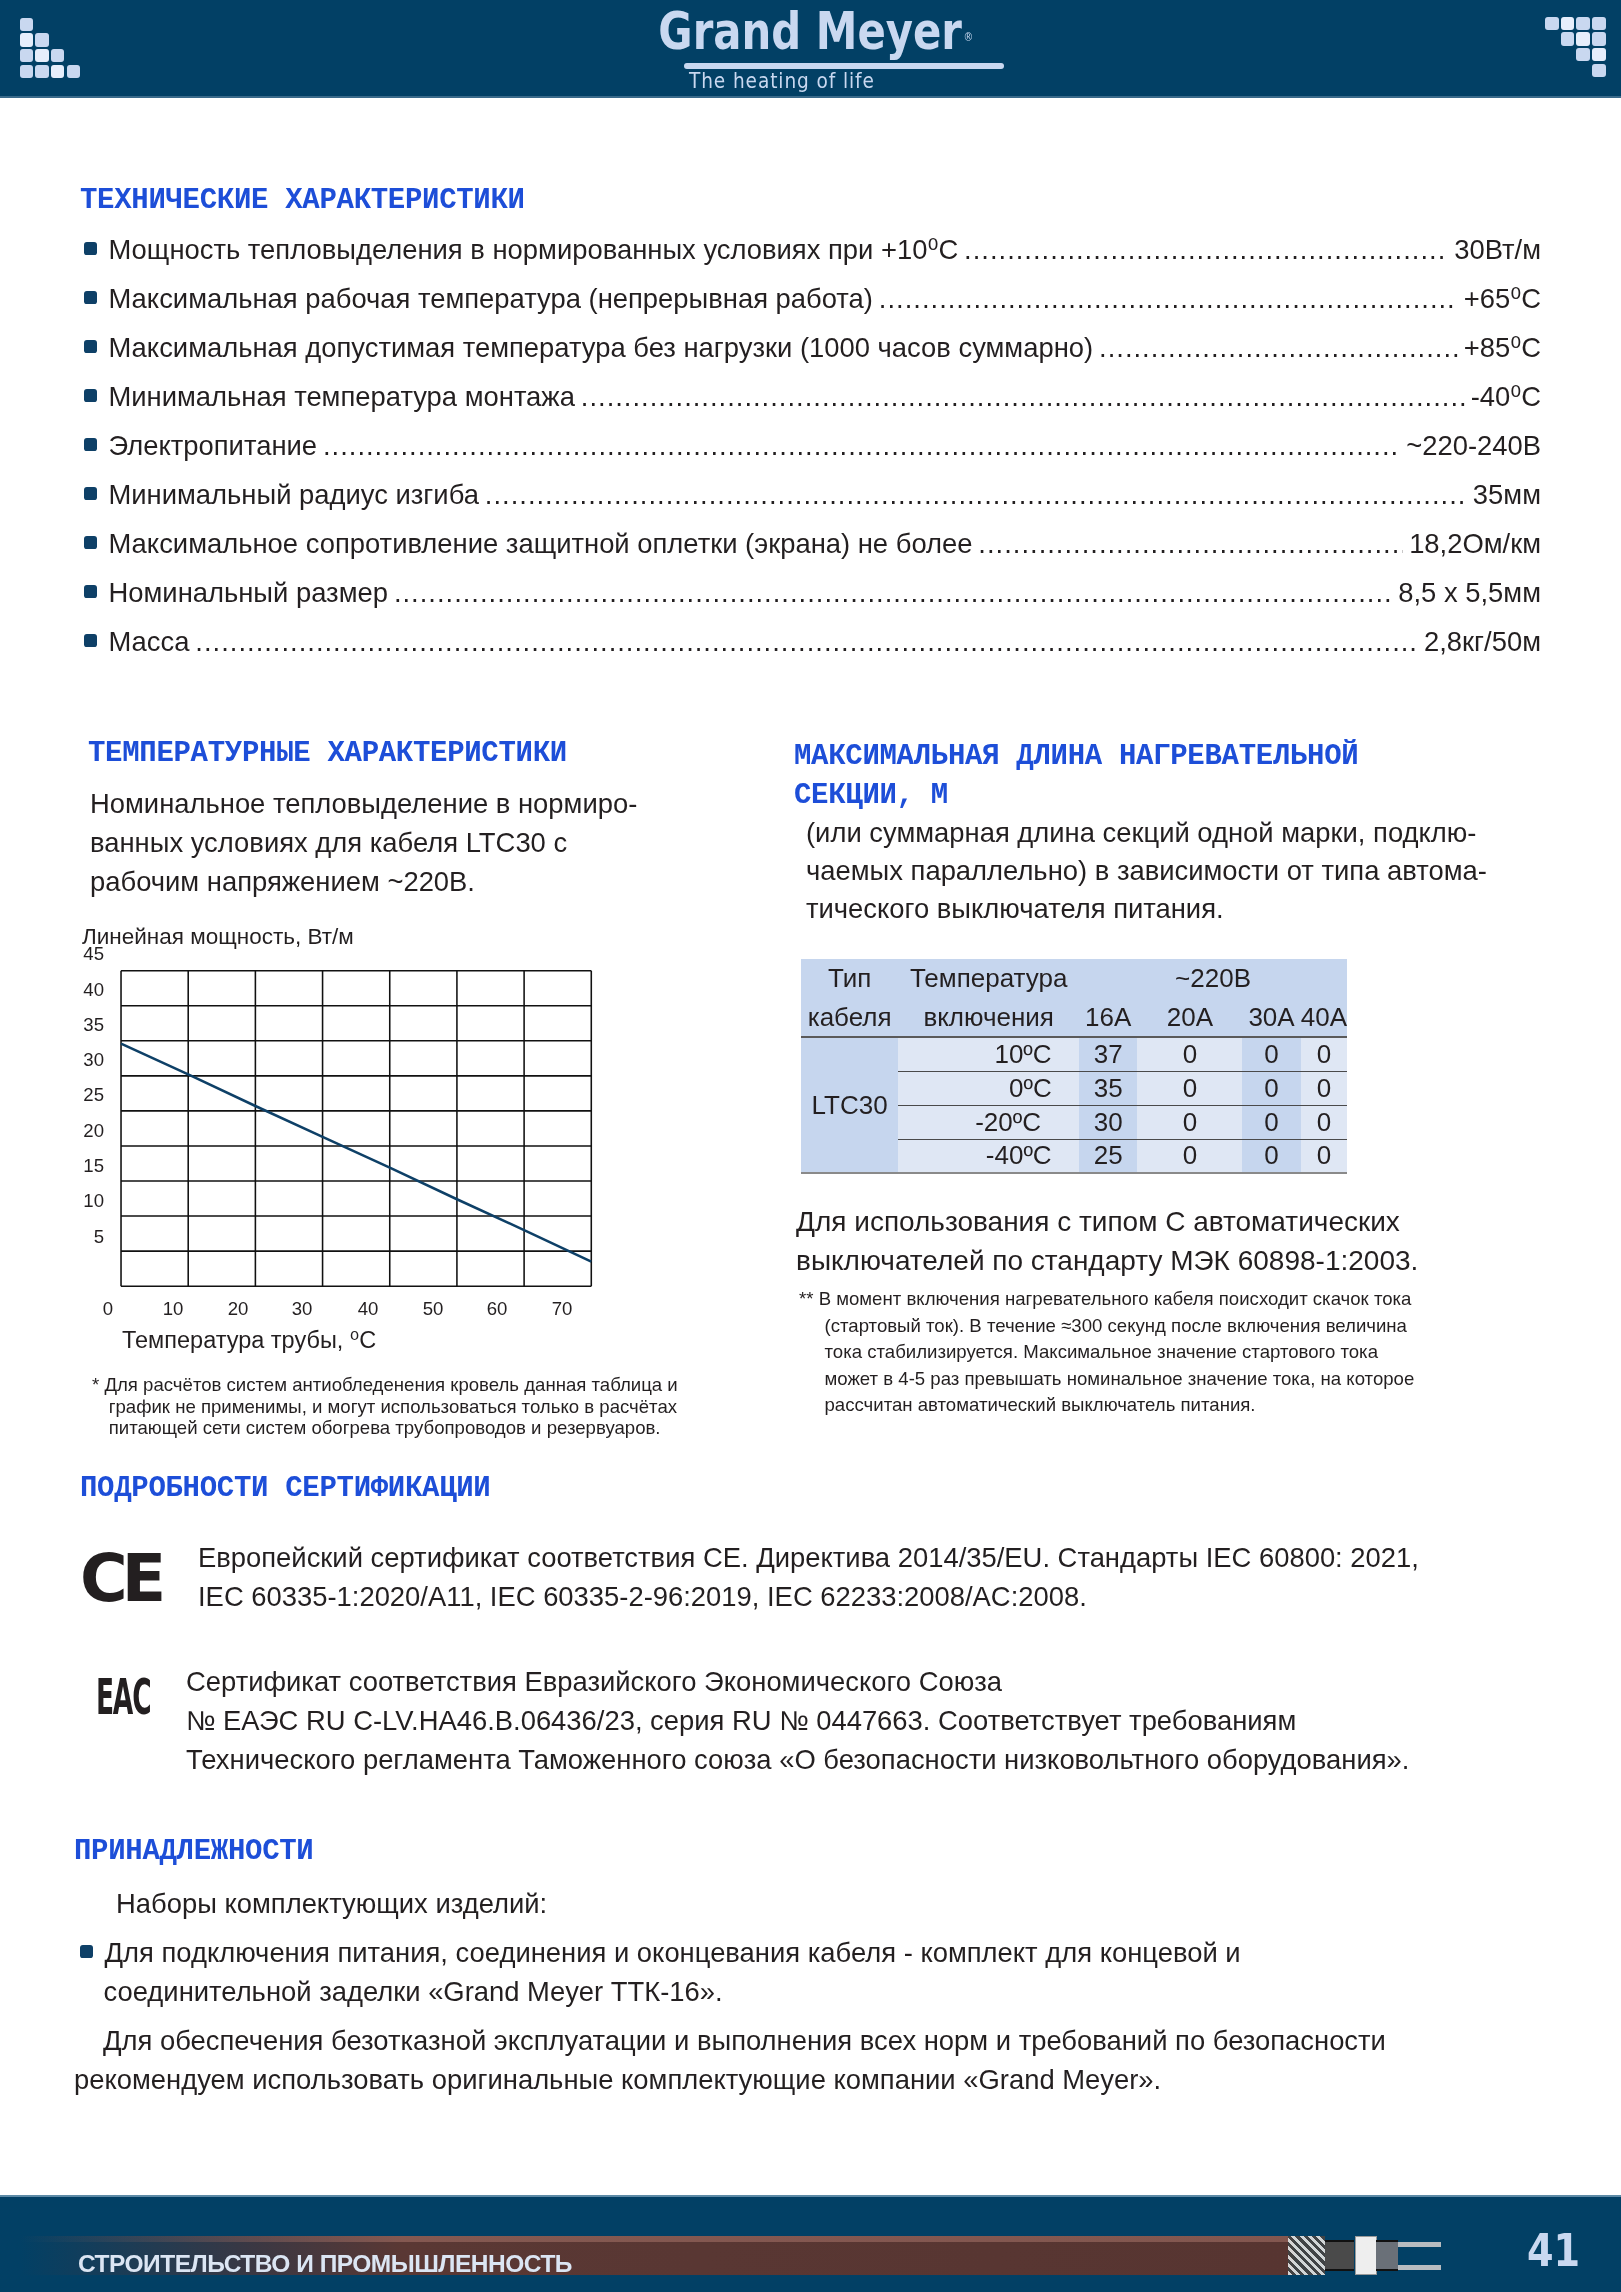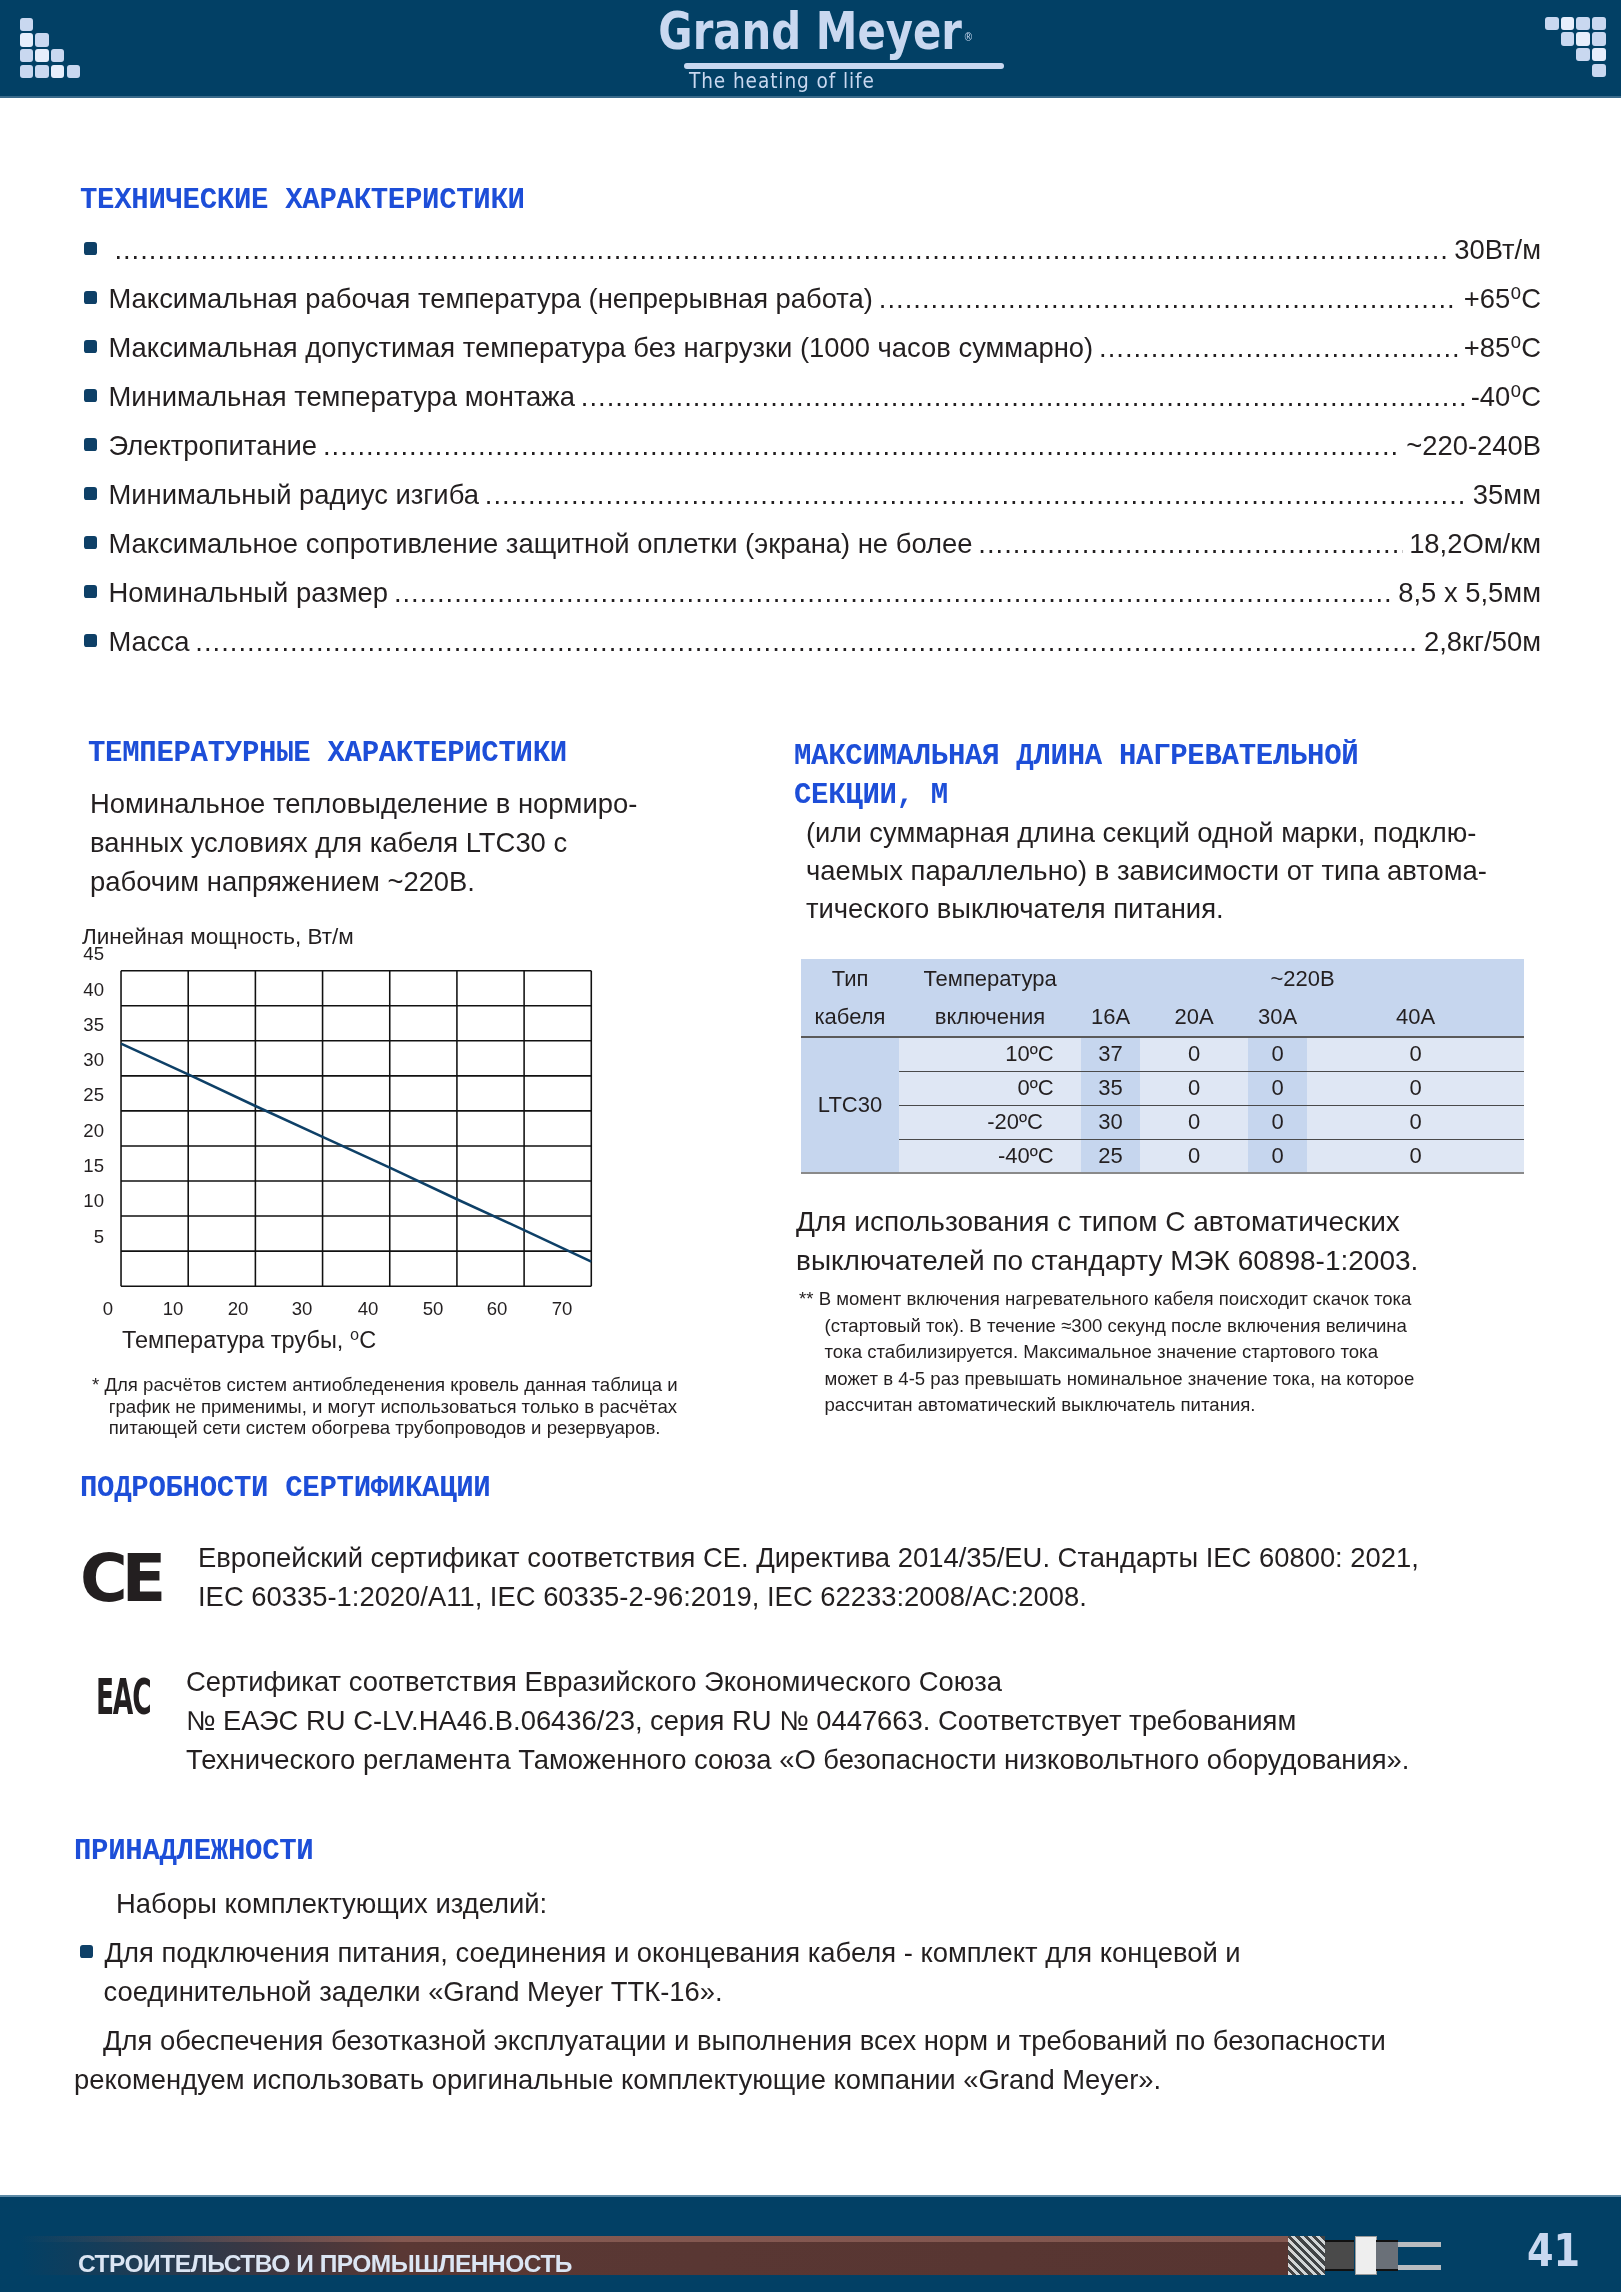--- a/index.html
+++ b/index.html
@@ -108,6 +108,7 @@
 <div class="specs">
   <div class="spec-row">
       <span class="bullet"></span>
+      <span class="spec-label">Мощность тепловыделения в нормированных условиях при +10⁰С</span>
       <span class="spec-dots"></span>
       <span class="spec-val">30Вт/м</span>
     </div>

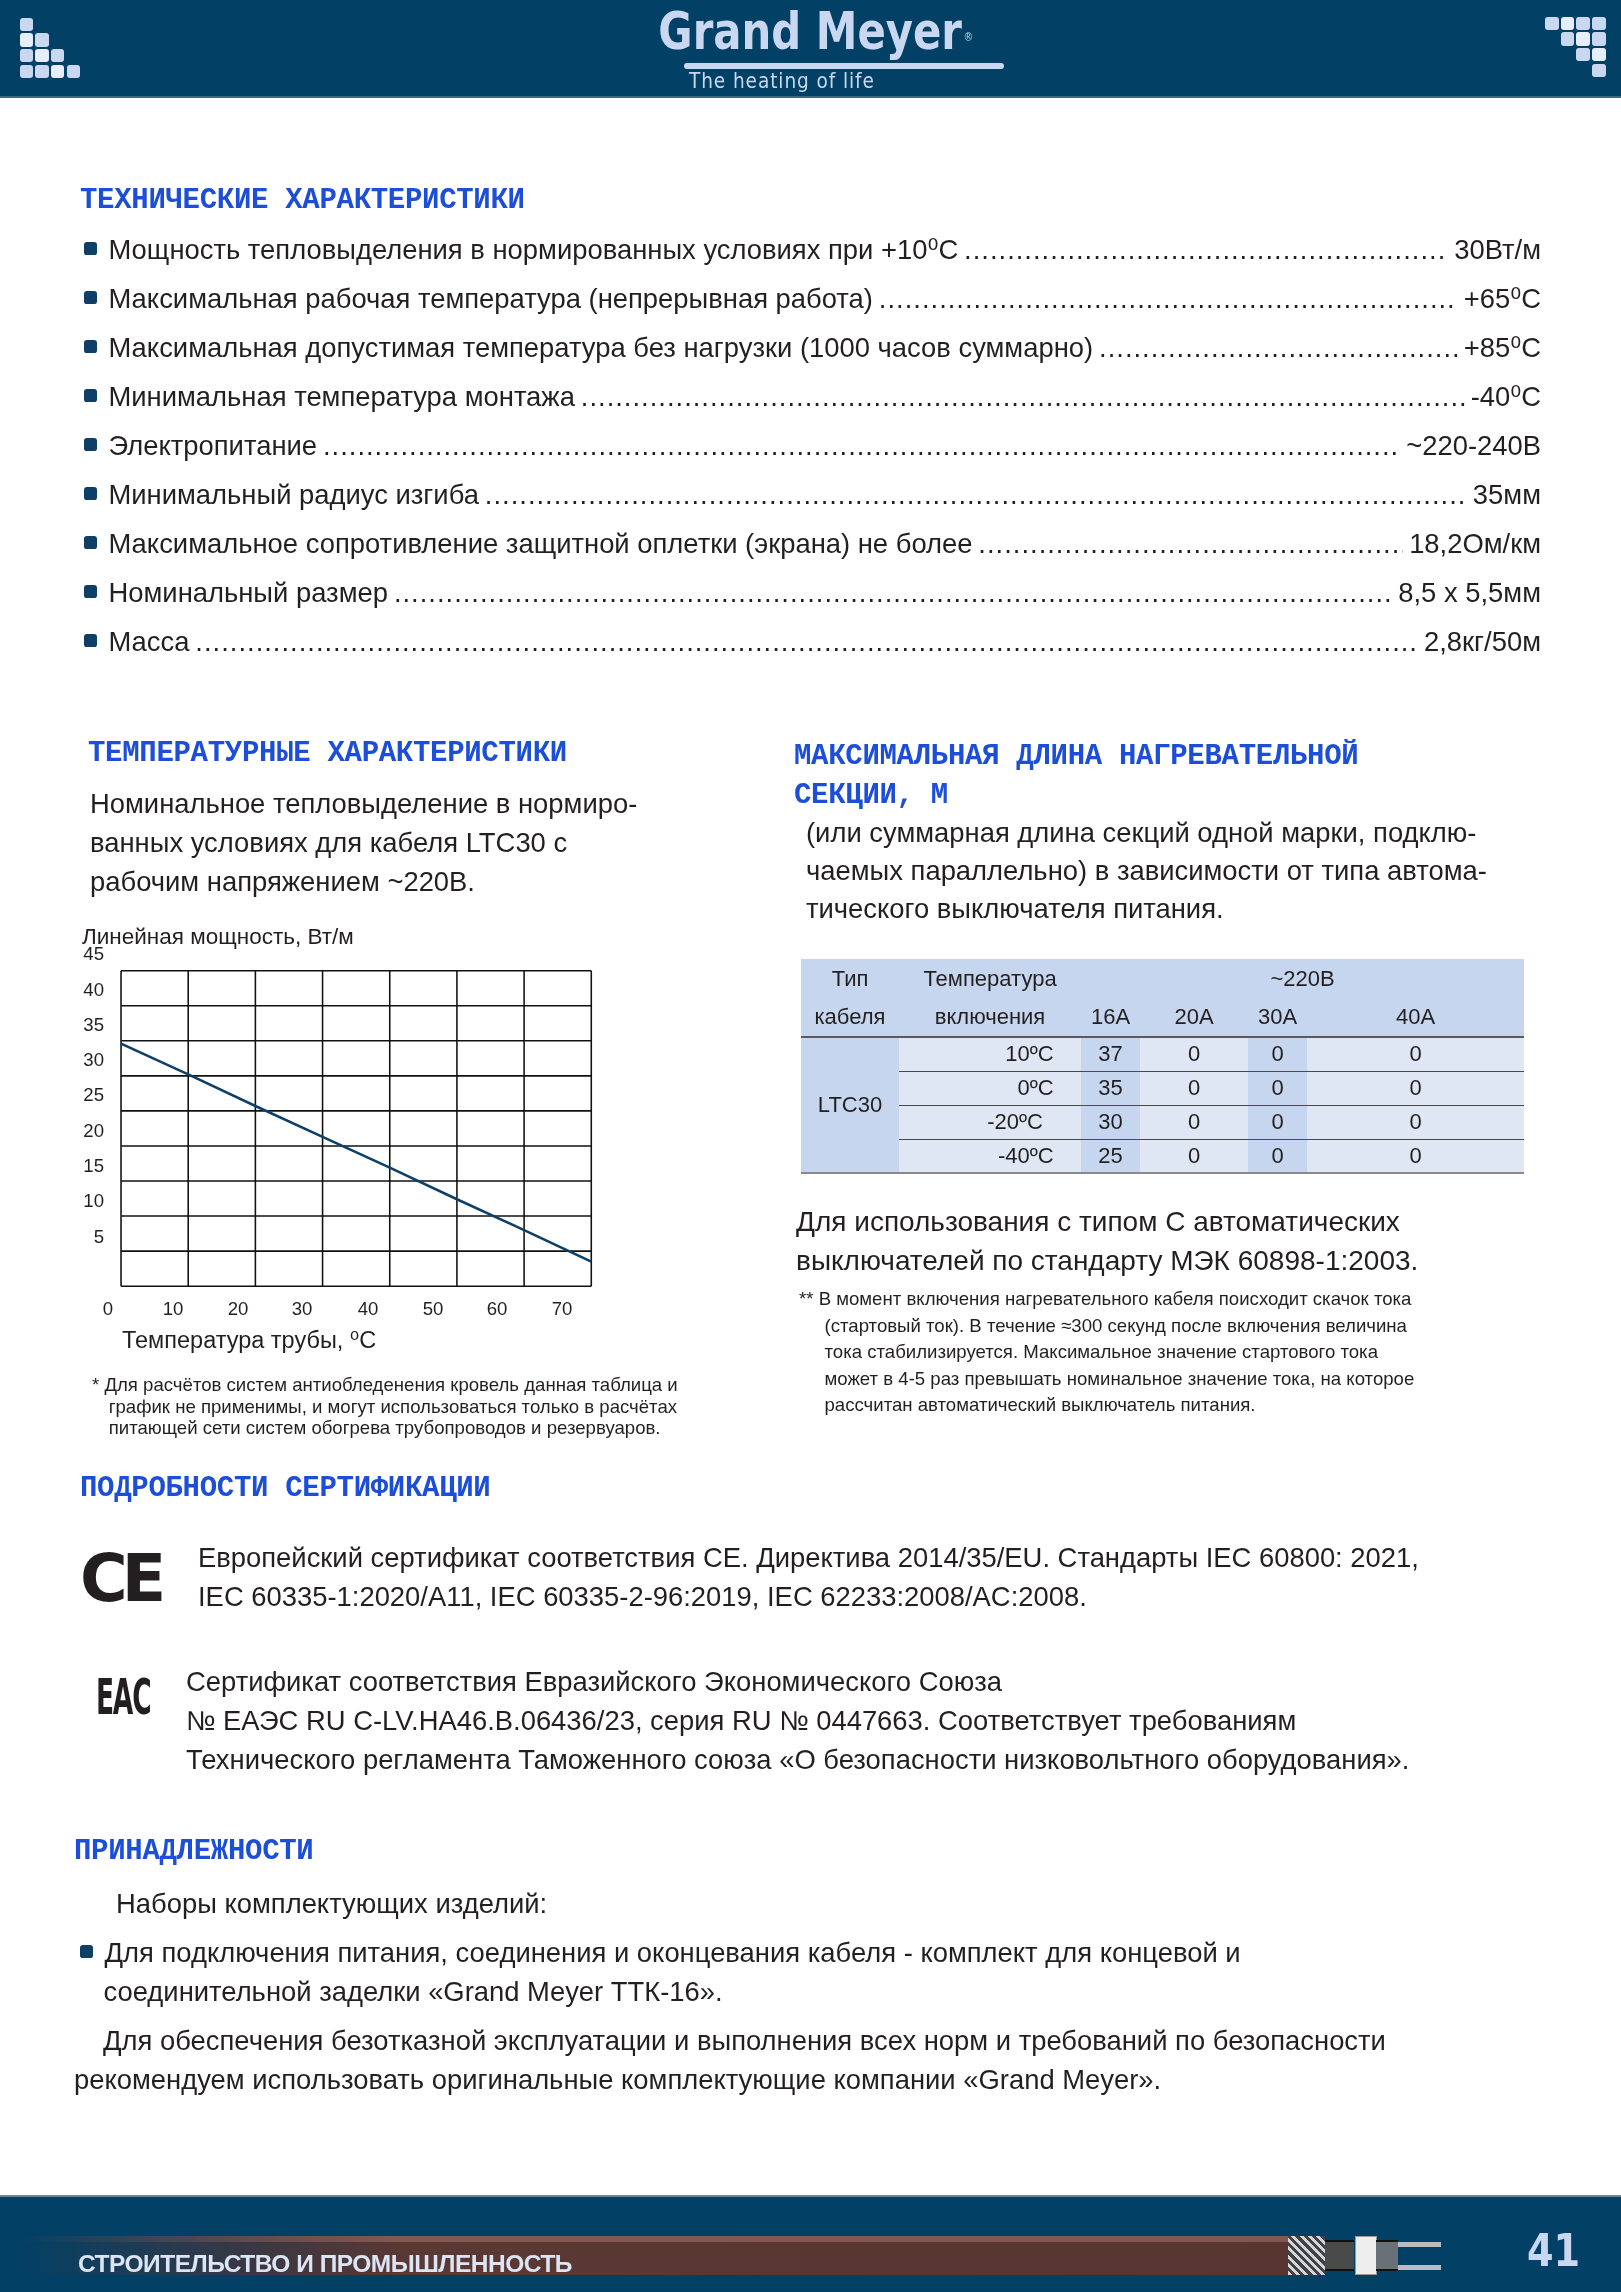--- a/index.html
+++ b/index.html
@@ -40,7 +40,7 @@
   .chart-xlabel { position: absolute; left: 122px; top: 1326px; font-size: 23.5px; }
 
   
-  .maxlen-table { position: absolute; left: 801px; top: 959px; width: 723px; border-collapse: collapse; font-size: 22px; color: #231f20; }
+  .maxlen-table { position: absolute; left: 801px; top: 959px; width: 546px; border-collapse: collapse; font-size: 26px; color: #231f20; }
   .maxlen-table td, .maxlen-table th { font-weight: normal; text-align: center; padding: 0; }
   .maxlen-table thead tr { background: #c6d6ee; height: 39px; }
   .maxlen-table thead tr.r2 { border-bottom: 2px solid #5a5a5a; }

